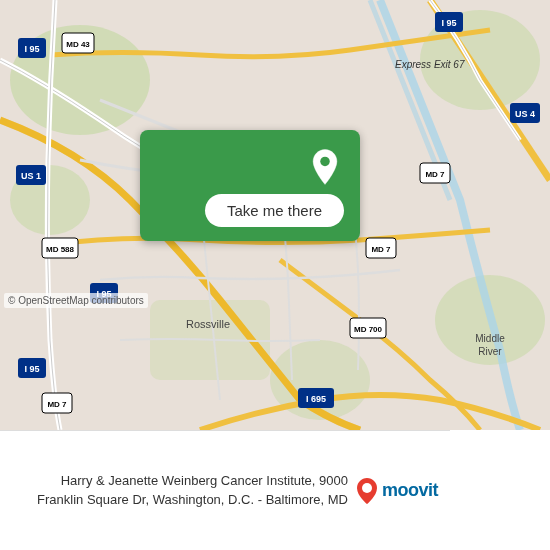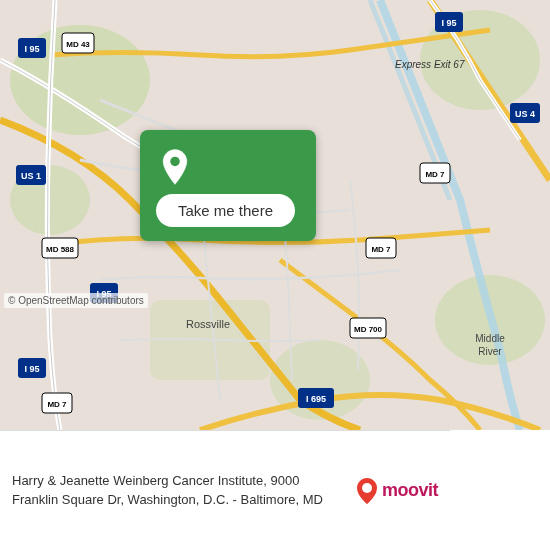--- a/index.html
+++ b/index.html
@@ -29,13 +29,13 @@
       position: absolute;
       top: 130px;
       left: 140px;
-      width: 176px;
+      width: 220px;
       background-color: #3a9a4a;
       border-radius: 8px;
       padding: 18px 16px 14px 16px;
       display: flex;
       flex-direction: column;
-      align-items: flex-start;
+      align-items: flex-end;
       box-shadow: 0 2px 8px rgba(0,0,0,0.3);
     }
 

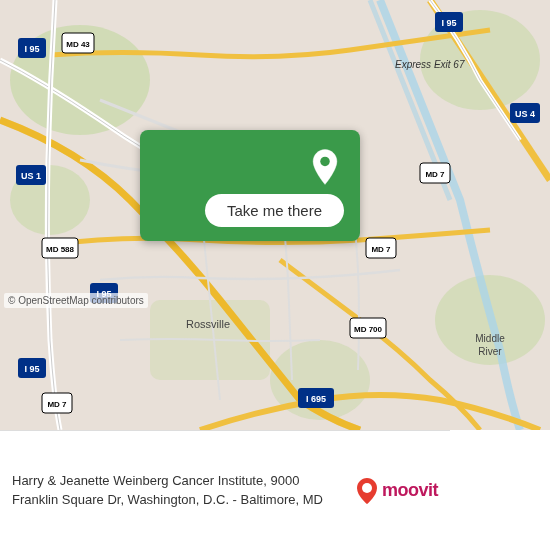--- a/index.html
+++ b/index.html
@@ -66,6 +66,7 @@
       padding: 0 12px;
       border-top: 1px solid #ddd;
       gap: 8px;
+      text-align: right;
     }
 
     #attribution {

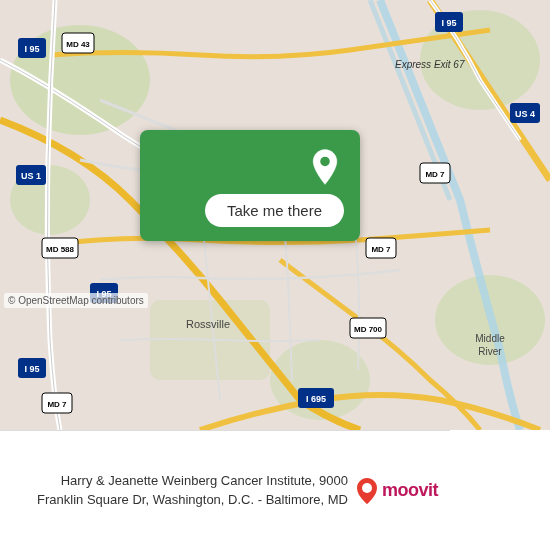--- a/index.html
+++ b/index.html
@@ -102,7 +102,7 @@
     #moovit-text {
       font-size: 18px;
       font-weight: bold;
-      color: #be185d;
+      color: #0369a1;
       letter-spacing: -0.5px;
     }
   </style>

